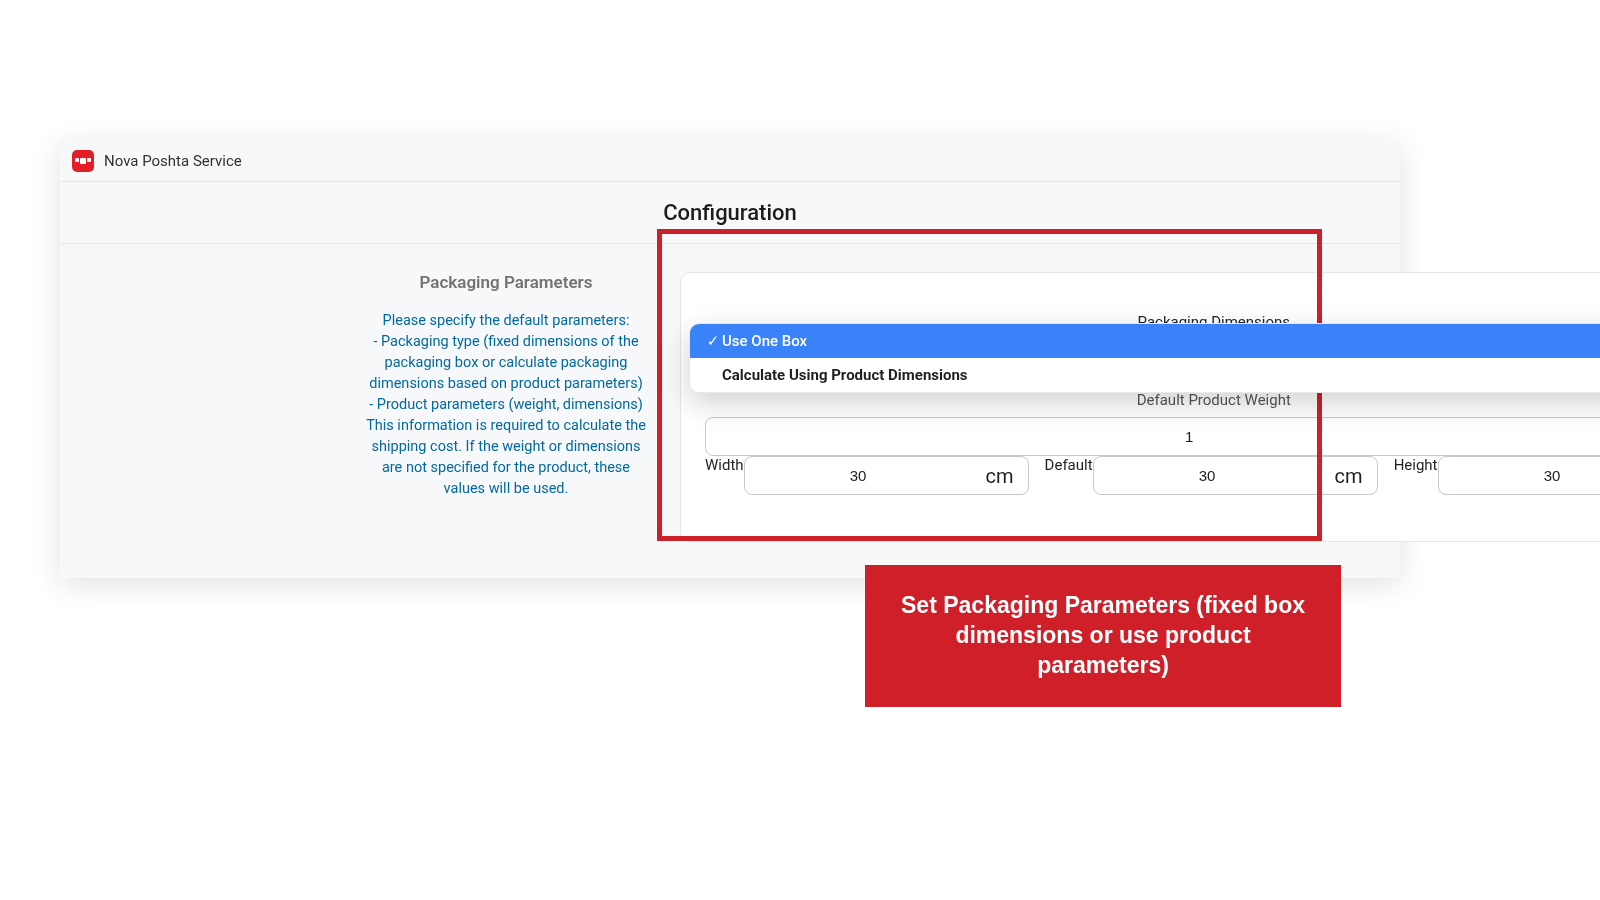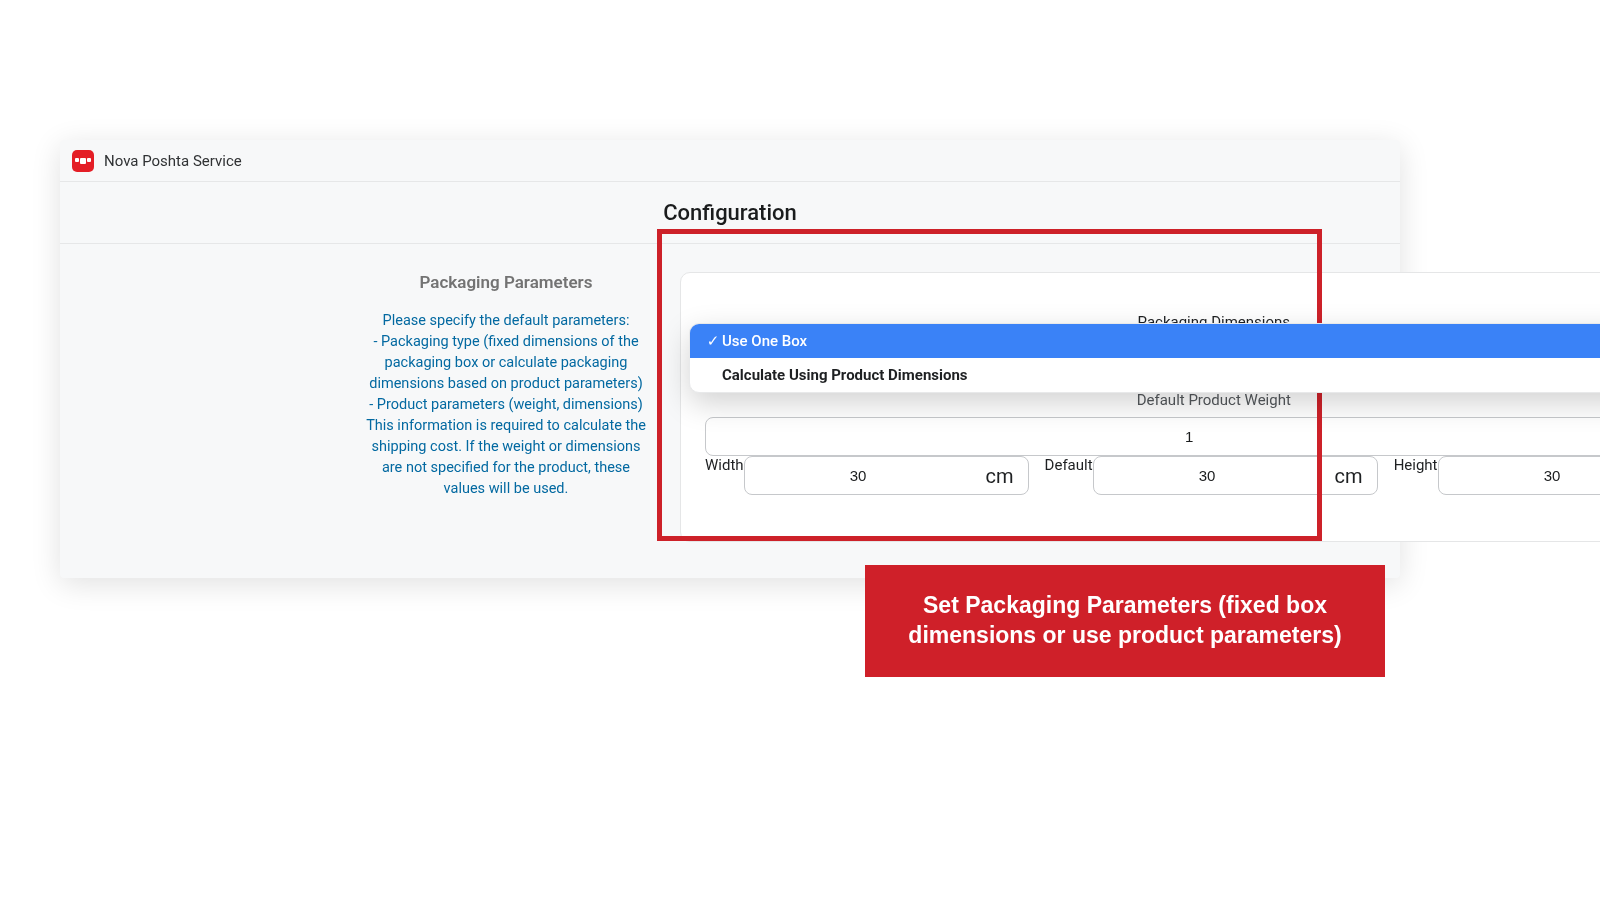--- a/index.html
+++ b/index.html
@@ -120,7 +120,7 @@
 
 <div class="highlight-box" style="left:657px; top:229px; width:665px; height:312px;"></div>
 
-<div class="callout" style="left:865px; top:565px; width:520px;">
+<div class="callout" style="left:865px; top:565px; width:476px;">
   <span>Set Packaging Parameters (fixed box dimensions or use product parameters)</span>
 </div>
 

